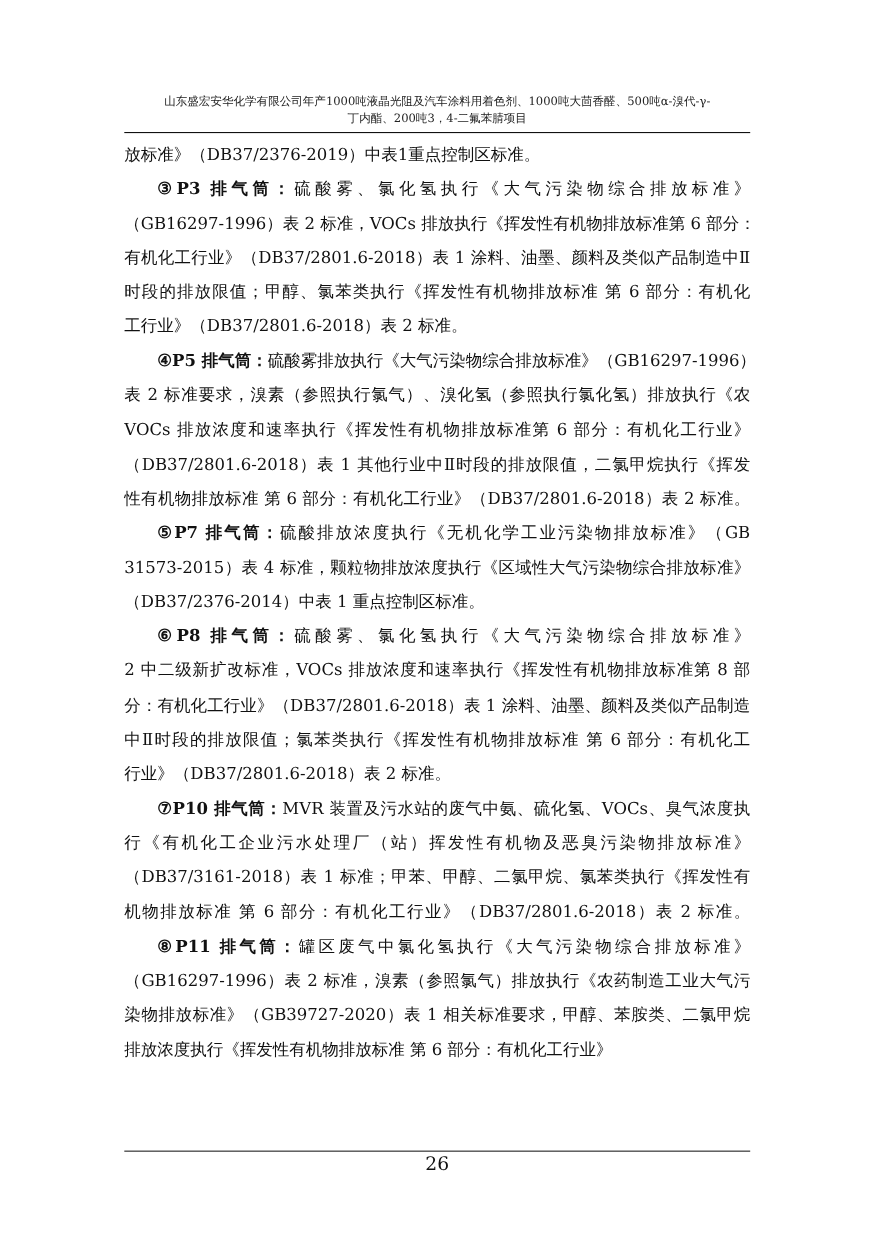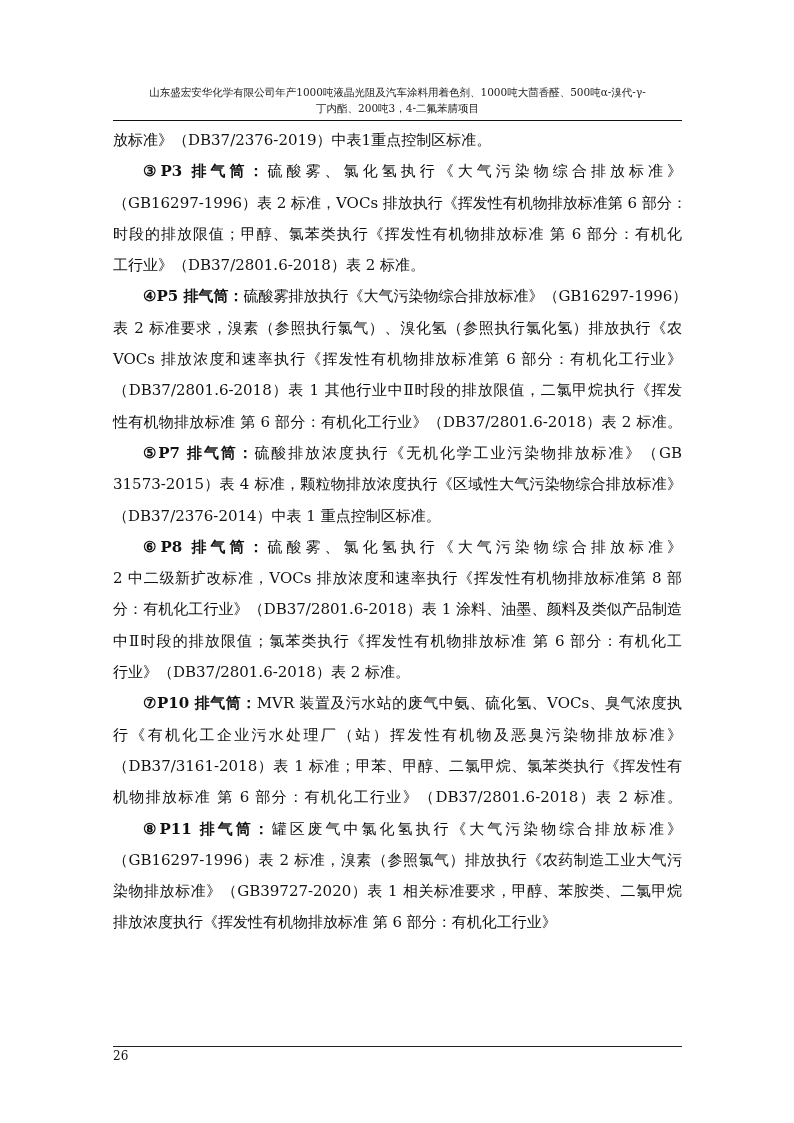--- a/index.html
+++ b/index.html
@@ -42,6 +42,7 @@
     <div>
       <span class="line indent"><b class="lead">③P3 排气筒：</b><span>硫酸雾、氯化氢执行《大气污染物综合排放标准》</span></span>
       <span class="line">（GB16297-1996）表 2 标准，VOCs 排放执行《挥发性有机物排放标准第 6 部分：</span>
+      <span class="line">有机化工行业》（DB37/2801.6-2018）表 1 涂料、油墨、颜料及类似产品制造中Ⅱ</span>
       <span class="line">时段的排放限值；甲醇、氯苯类执行《挥发性有机物排放标准 第 6 部分：有机化</span>
       <span class="line last">工行业》（DB37/2801.6-2018）表 2 标准。</span>
     </div>

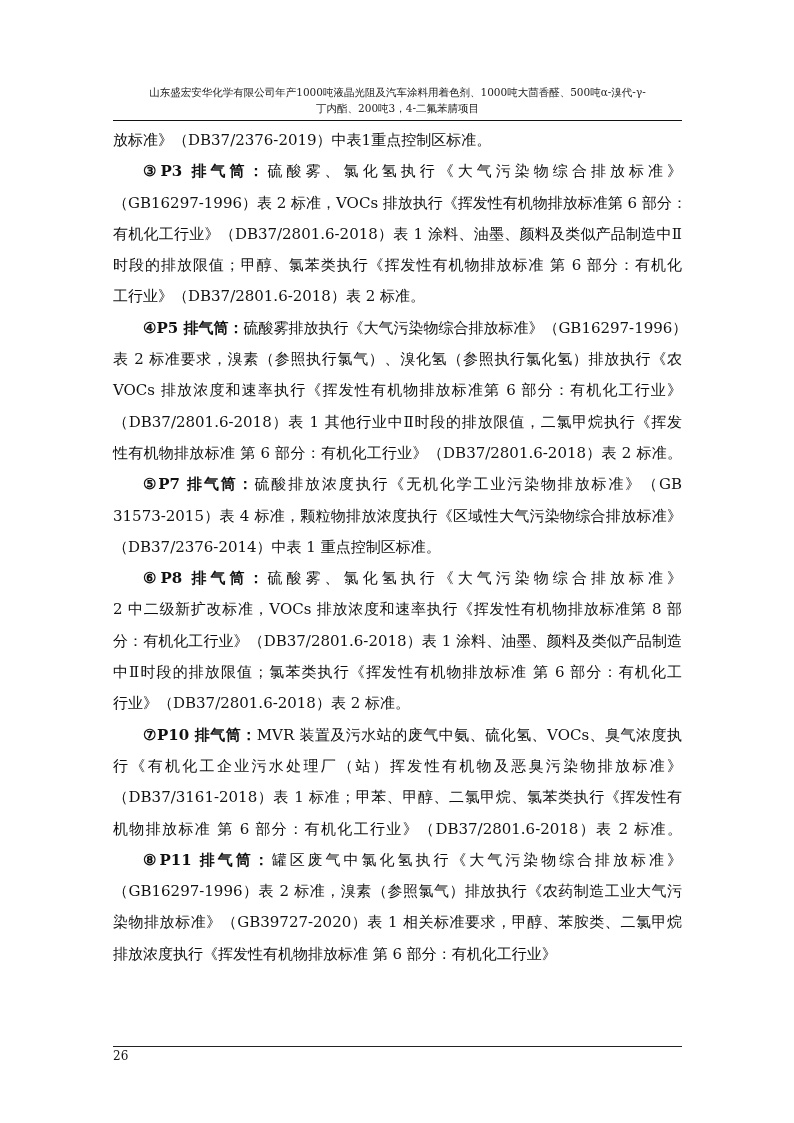--- a/index.html
+++ b/index.html
@@ -19,8 +19,8 @@
   .lead { font-weight: bold; }
   .footer-rule { position: absolute; left: 113px; width: 569px; top: 1022px; height: 0;
                  border-top: 1.5px solid #222; }
-  .page-number { position: absolute; left: 113px; width: 569px; top: 1025px; text-align: left;
-                 font-size: 12px; color: #111; }
+  .page-number { position: absolute; left: 113px; width: 569px; top: 1025px; text-align: center;
+                 font-size: 17px; color: #111; }
 </style>
 </head>
 <body>

